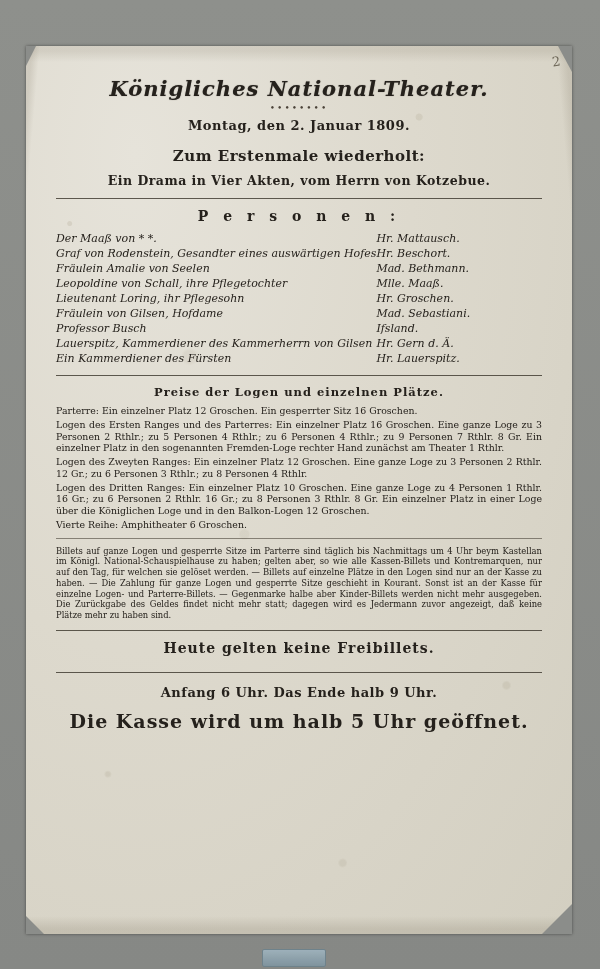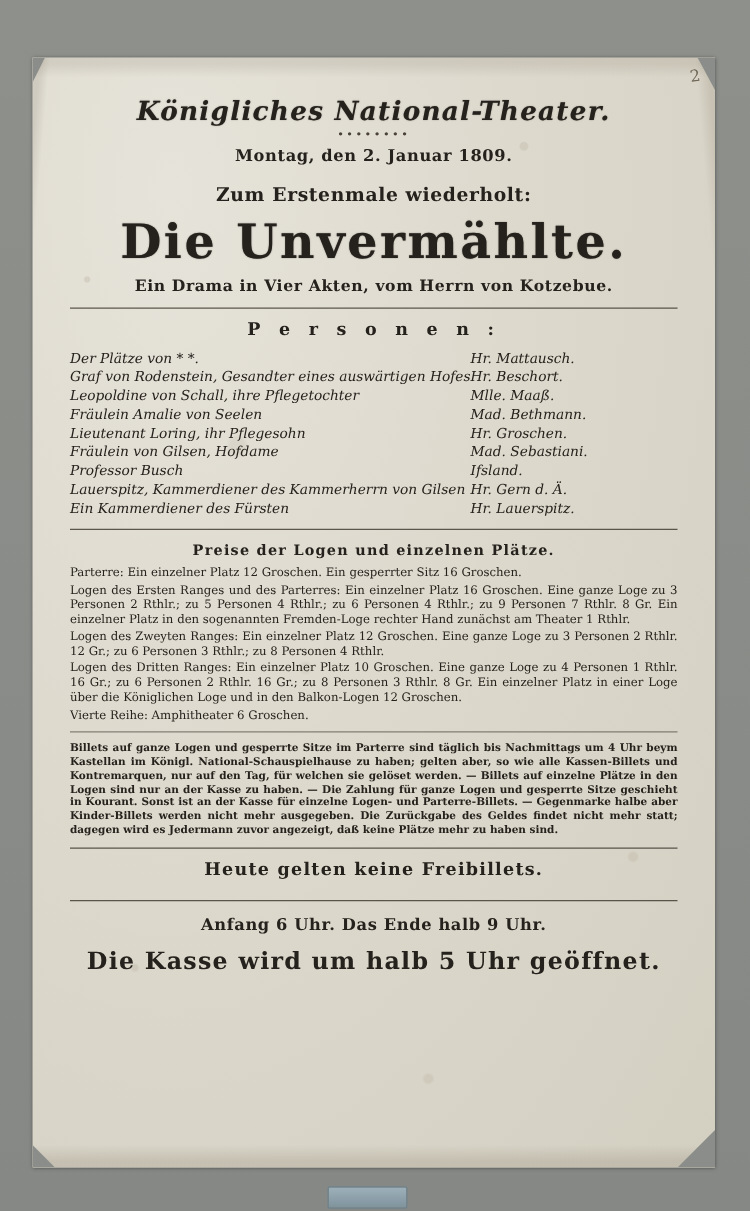--- a/index.html
+++ b/index.html
@@ -212,7 +212,6 @@
       <div class="center fraktur" id="date">Montag, den 2. Januar 1809.</div>
 
       <div class="center fraktur" id="repeat">Zum Erstenmale wiederholt:</div>
-      <div class="center fraktur" id="play">Die Unvermählte.</div>
       <div class="center fraktur" id="subtitle">Ein Drama in Vier Akten, vom Herrn von Kotzebue.</div>
 
       <hr class="rule">

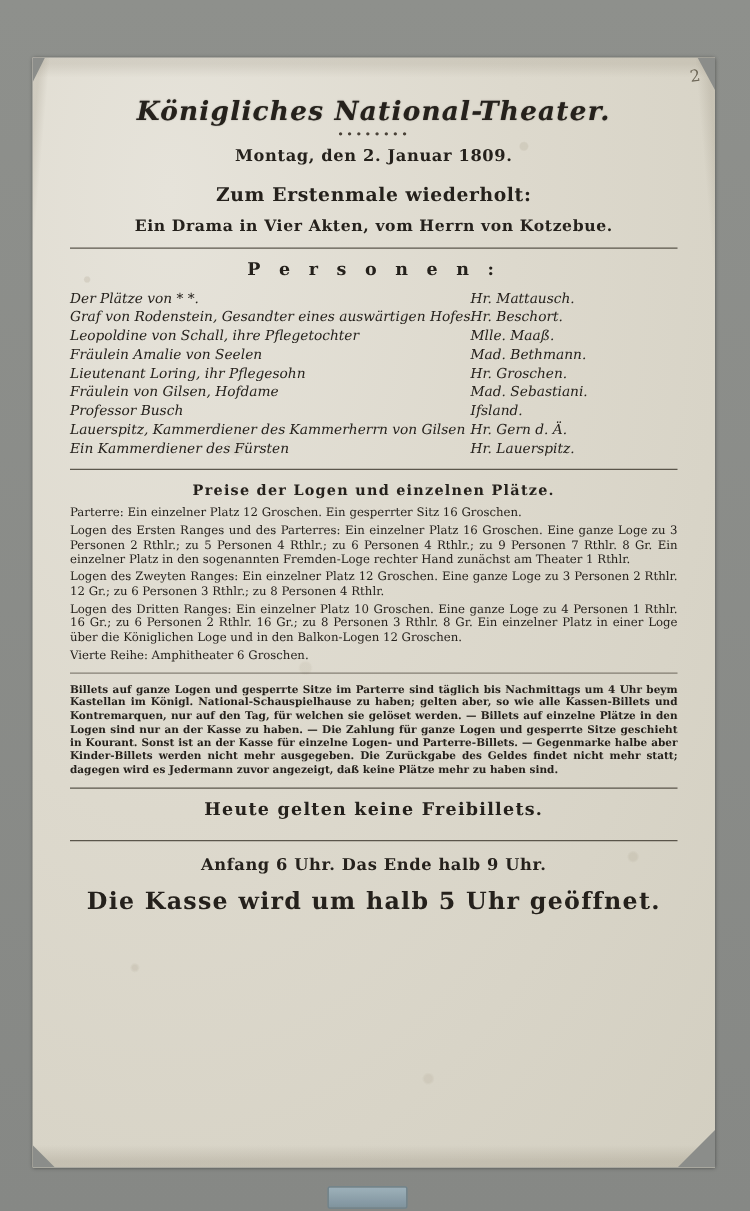--- a/index.html
+++ b/index.html
@@ -221,7 +221,7 @@
       <table class="cast">
         <tbody>
           <tr>
-            <td class="role">Der Plätze von * *.</td>
+            <td class="role">Der Maaß von * *.</td>
             <td class="actor">Hr. Mattausch.</td>
           </tr>
           <tr>

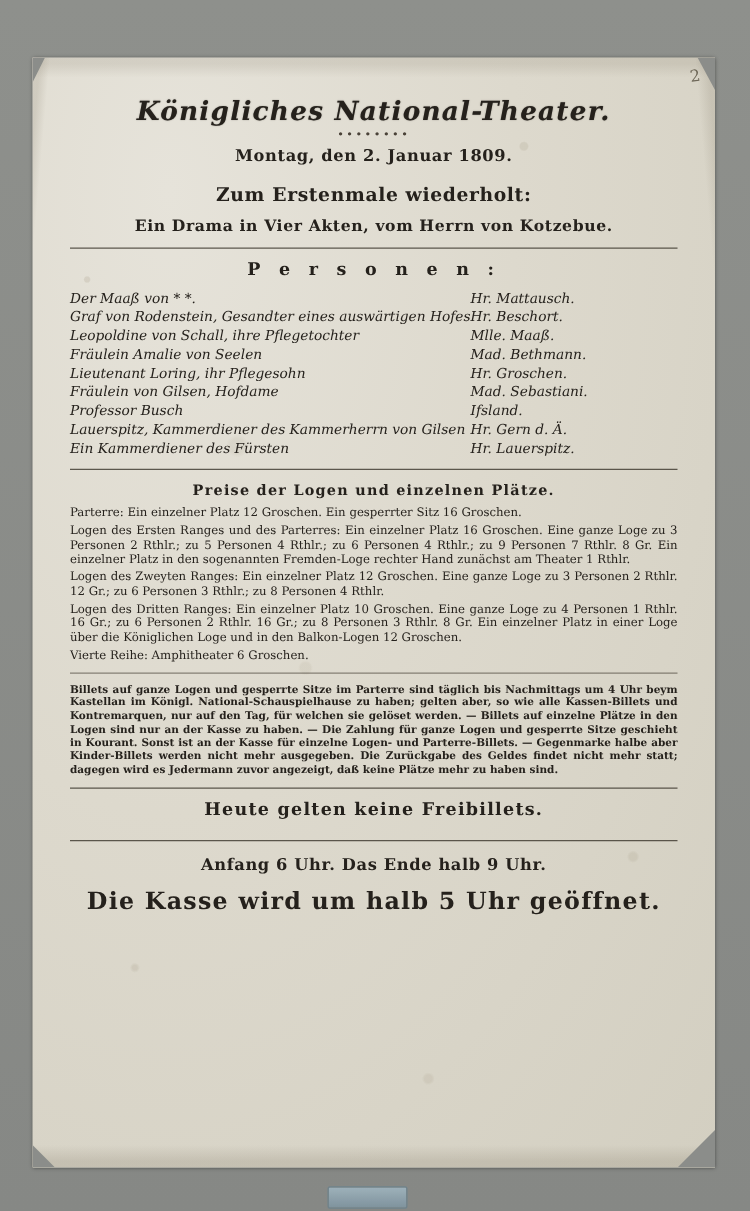--- a/index.html
+++ b/index.html
@@ -229,12 +229,12 @@
             <td class="actor">Hr. Beschort.</td>
           </tr>
           <tr>
+            <td class="role">Fräulein Amalie von Seelen</td>
+            <td class="actor">Mad. Bethmann.</td>
+          </tr>
+          <tr>
             <td class="role">Leopoldine von Schall, ihre Pflegetochter</td>
             <td class="actor">Mlle. Maaß.</td>
-          </tr>
-          <tr>
-            <td class="role">Fräulein Amalie von Seelen</td>
-            <td class="actor">Mad. Bethmann.</td>
           </tr>
           <tr>
             <td class="role">Lieutenant Loring, ihr Pflegesohn</td>

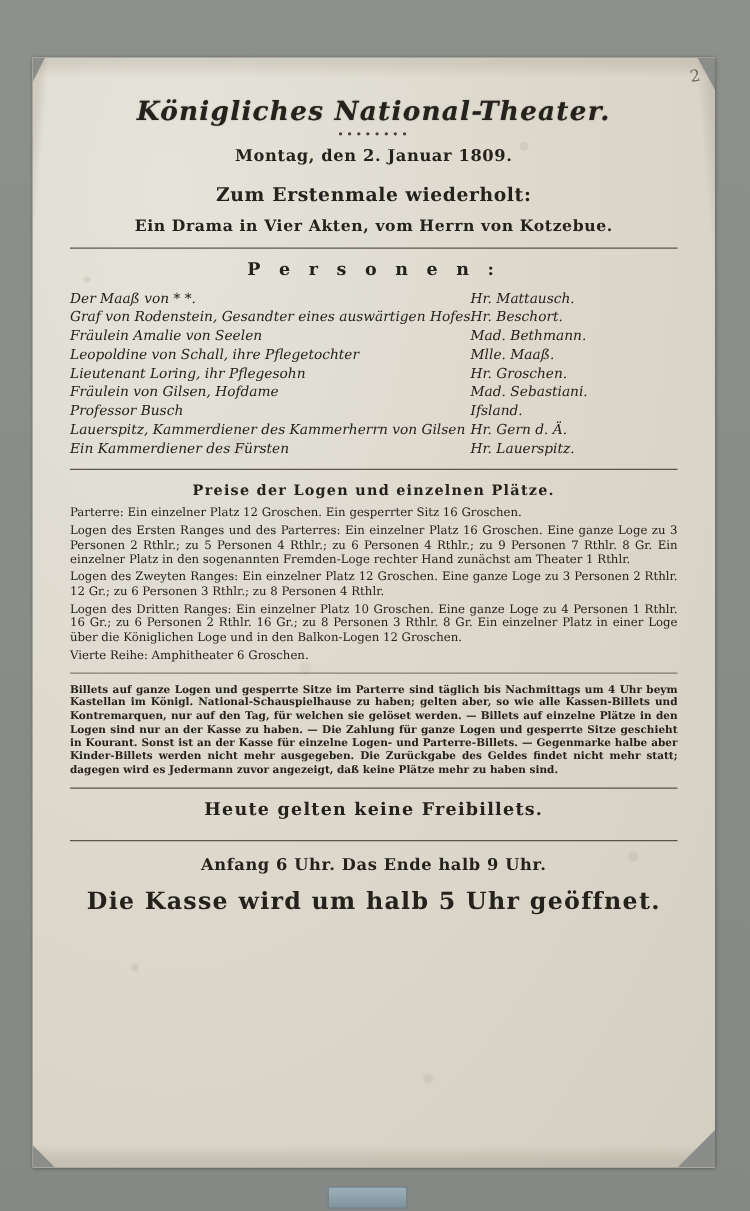--- a/index.html
+++ b/index.html
@@ -149,7 +149,6 @@
     line-height: 1.28;
     text-align: justify;
     margin: 3px 0 0 0;
-    font-weight: bold;
   }
   #freibillets {
     font-size: 14px;

